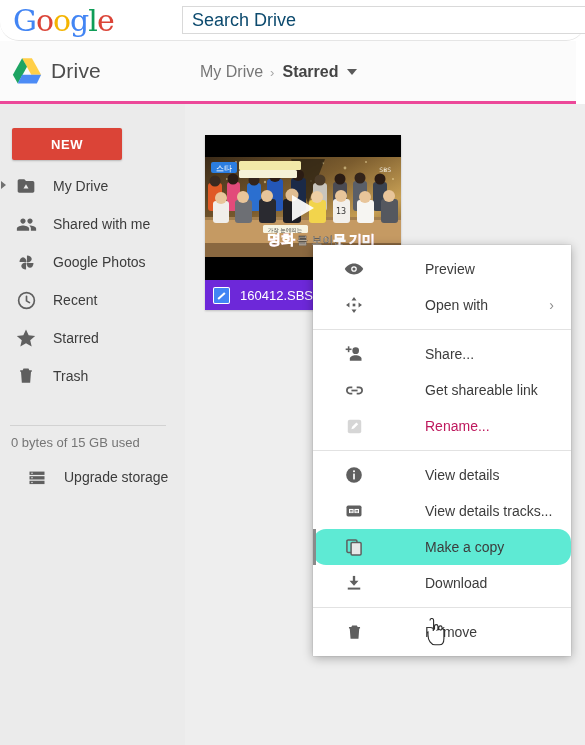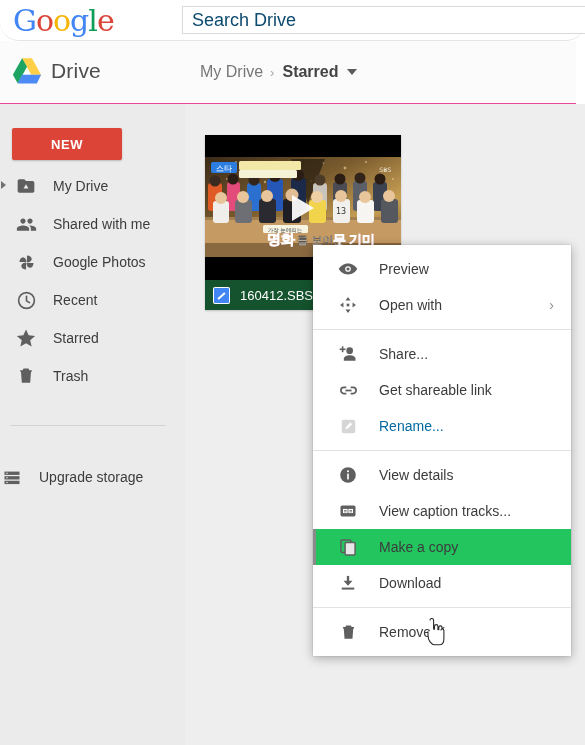--- a/index.html
+++ b/index.html
@@ -47,7 +47,7 @@
   .headerrow {
     position: absolute; left: 0; top: 41px; width: 576px; height: 63px;
     background: #fbfbfb;
-    border-bottom: 1px solid #ec4899;
+    border-bottom: 3px solid #ec4899;
   }
   .drive-brand {
     position: absolute; left: 12px; top: 16px;

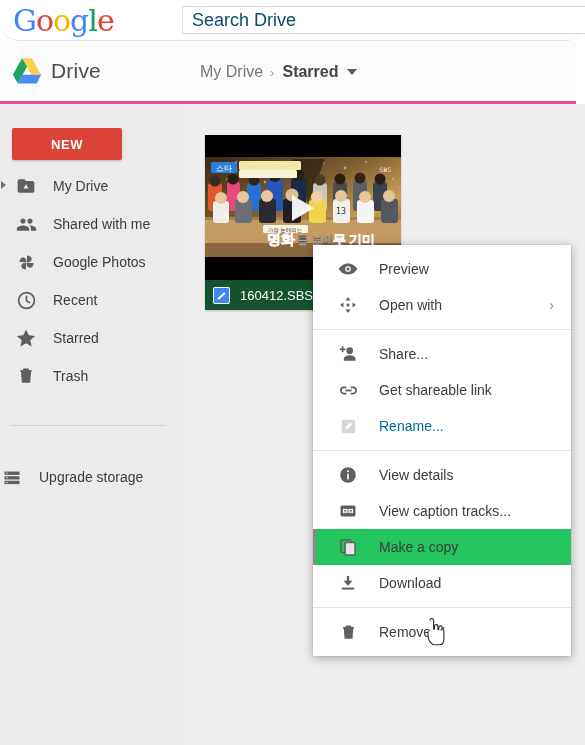--- a/index.html
+++ b/index.html
@@ -213,9 +213,10 @@
     position: relative;
     height: 36px;
     display: flex; align-items: center;
-    padding-left: 24px;
+    padding-left: 30px;
     cursor: pointer;
     font-size: 14px;
+    gap: 40px;
   }
   .mi .mic {
     width: 22px; height: 22px; flex: 0 0 22px;

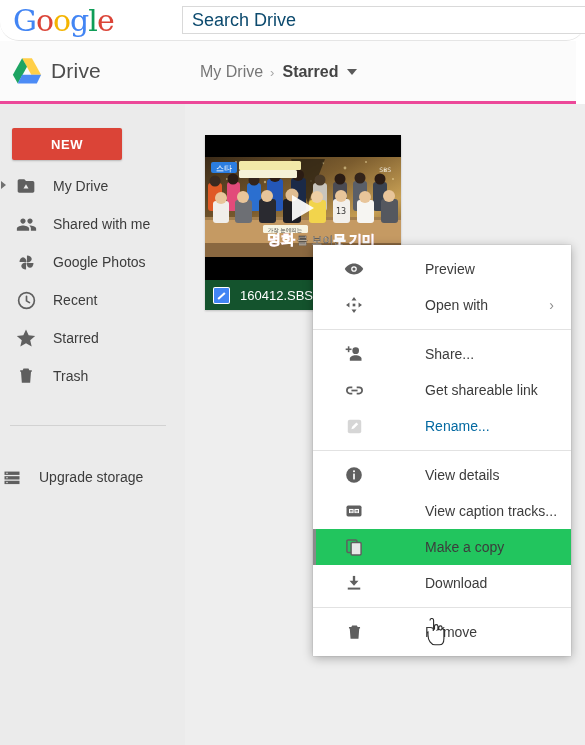--- a/index.html
+++ b/index.html
@@ -171,7 +171,7 @@
   .filename-bar {
     position: absolute; left: 0; bottom: 0;
     width: 196px; height: 30px;
-    background: #14532d;
+    background: #6d28d9;
     display: flex; align-items: center;
     padding-left: 8px;
   }

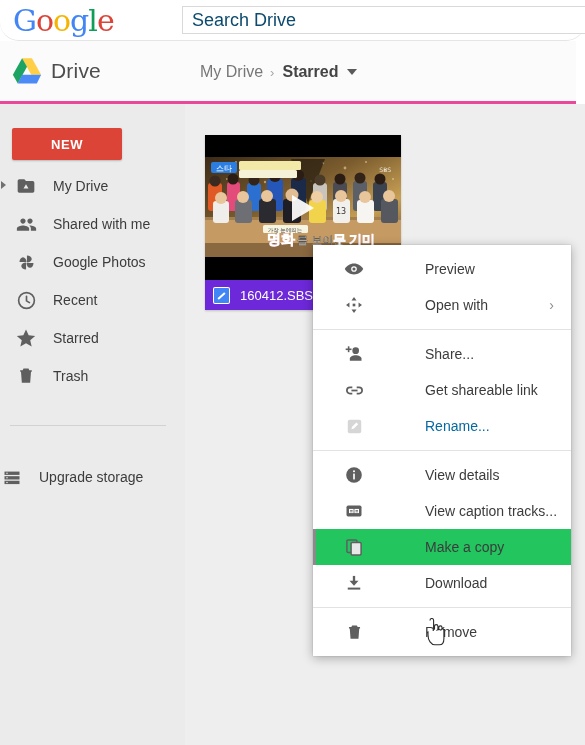--- a/index.html
+++ b/index.html
@@ -227,7 +227,7 @@
     color: #3c3c3c;
     white-space: nowrap;
   }
-  .mi.disabled .mlabel { color: #0369a1; margin-left: 20px; }
+  .mi.disabled .mlabel { color: #be185d; margin-left: 20px; }
   .mi.highlight { background: #22c55e; }
   .mi.highlight::before {
     content: "";

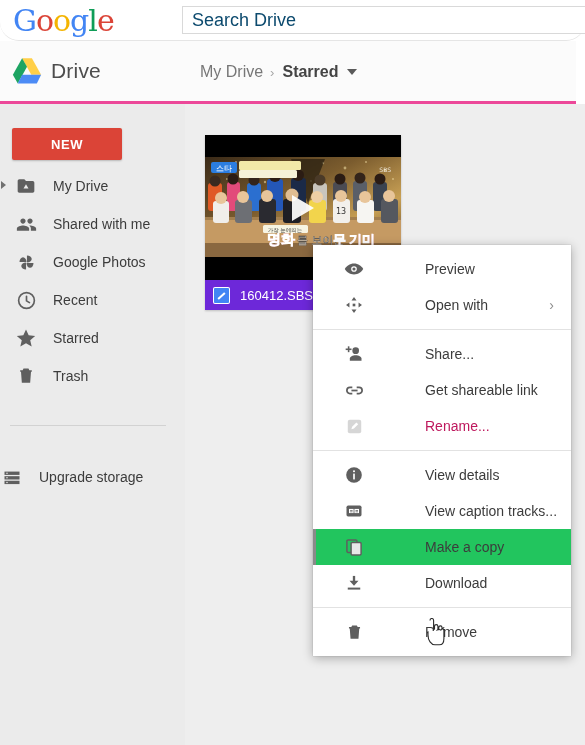--- a/index.html
+++ b/index.html
@@ -349,6 +349,7 @@
     </div>
 
     <div class="sb-divider"></div>
+    <div class="storage-text">0 bytes of 15 GB used</div>
 
     <div class="upgrade-row">
       <span class="ic" style="width:24px;height:24px;display:flex;align-items:center;justify-content:center;">

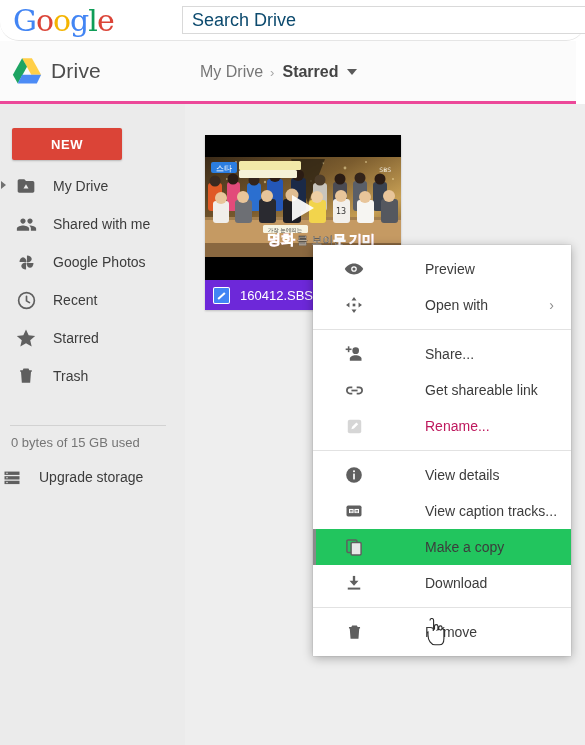--- a/index.html
+++ b/index.html
@@ -130,7 +130,7 @@
   .upgrade-row {
     position: absolute; left: 0; top: 355px;
     width: 184px; height: 36px;
-    display: flex; align-items: center; padding-left: 0;
+    display: flex; align-items: center; padding-left: 25px;
     cursor: pointer;
   }
   .upgrade-row .lbl { margin-left: 15px; font-size: 14px; color: #3c3c3c; }

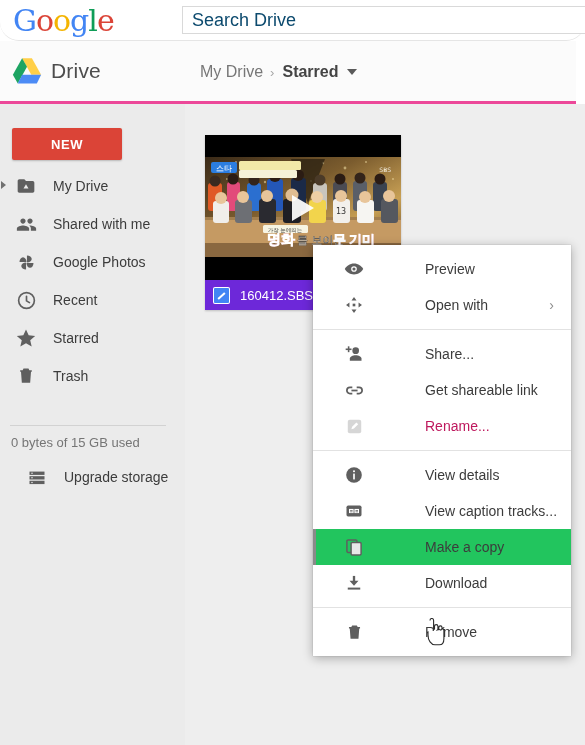--- a/index.html
+++ b/index.html
@@ -567,7 +567,7 @@
           <rect x="13.8" y="12.6" width="3" height="0.9" fill="#5f5f5f"></rect>
         </svg>
       </span>
-      <span class="mlabel">View caption tracks...</span>
+      <span class="mlabel">View details tracks...</span>
     </div>
 
     <div class="mi highlight">

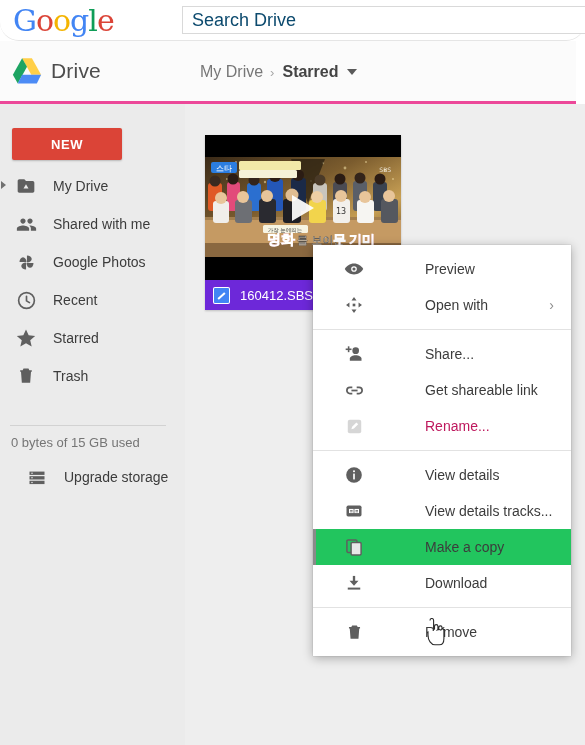--- a/index.html
+++ b/index.html
@@ -228,7 +228,7 @@
     white-space: nowrap;
   }
   .mi.disabled .mlabel { color: #be185d; margin-left: 20px; }
-  .mi.highlight { background: #22c55e; }
+  .mi.highlight { background: #5eead4; border-radius: 13px; }
   .mi.highlight::before {
     content: "";
     position: absolute; left: 0; top: 0;

